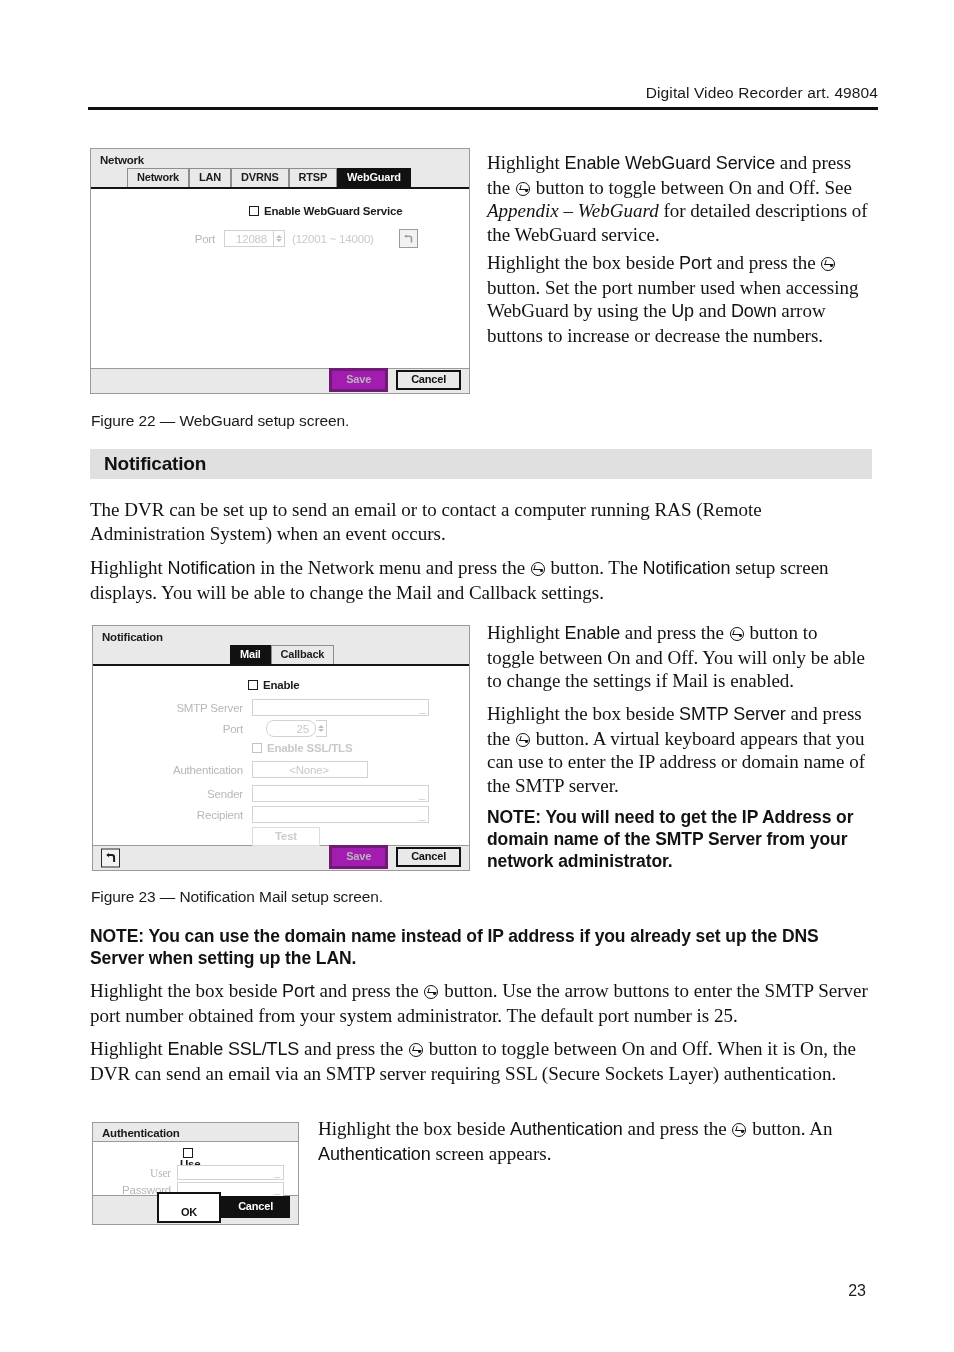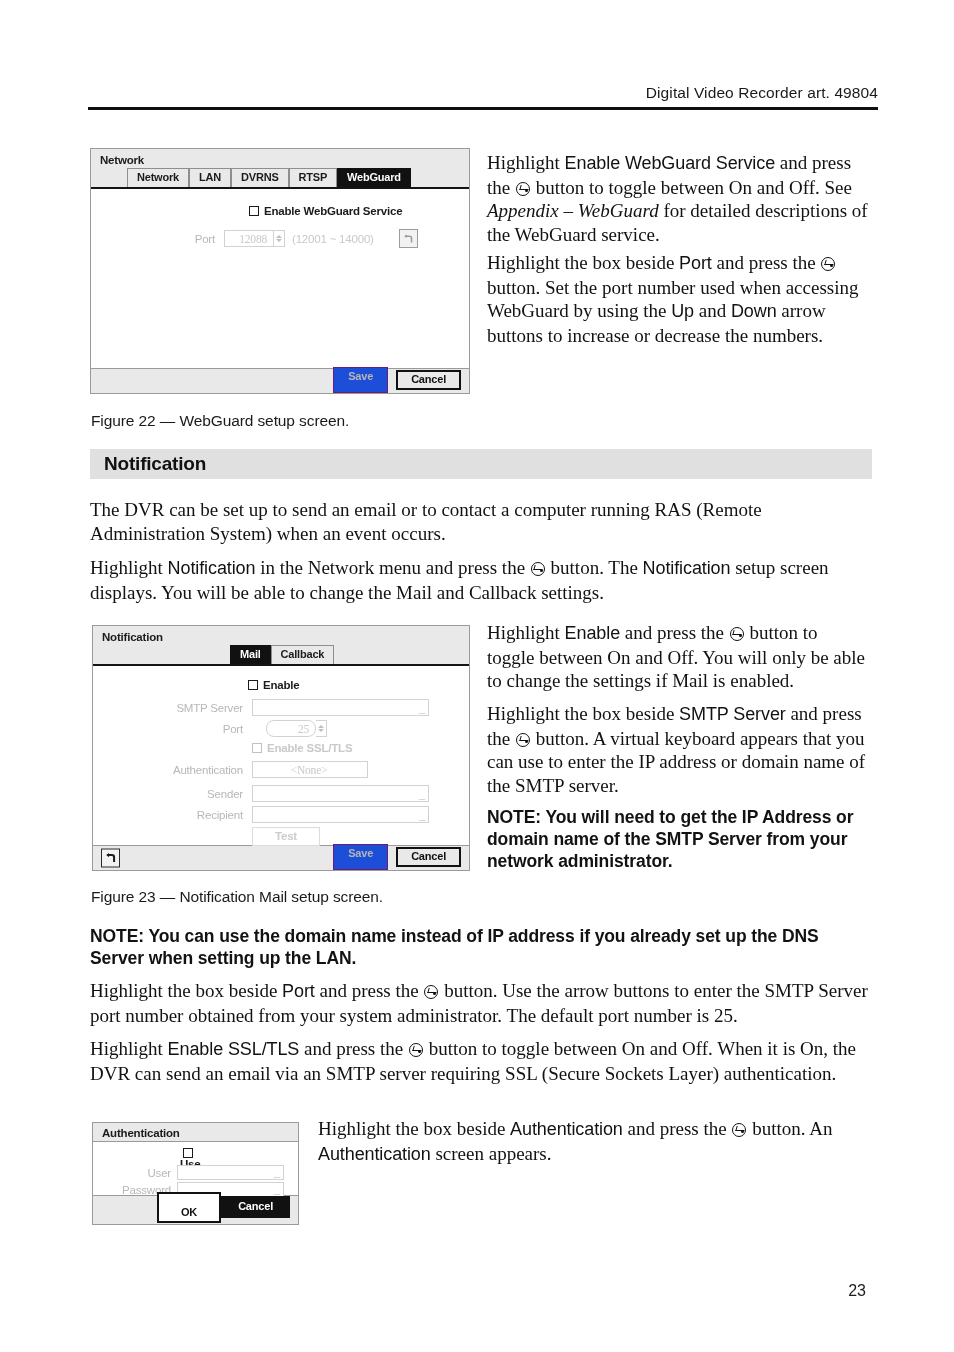--- a/index.html
+++ b/index.html
@@ -240,7 +240,7 @@
     letter-spacing:-1px;
   }
   .field.center { justify-content:center; padding-right:0; }
-  .field .val { padding-right:2px;font-family:Liberation Serif, serif; }
+  .field .val { padding-right:2px; }
 
   .spin {
     width:11px; height:17px;

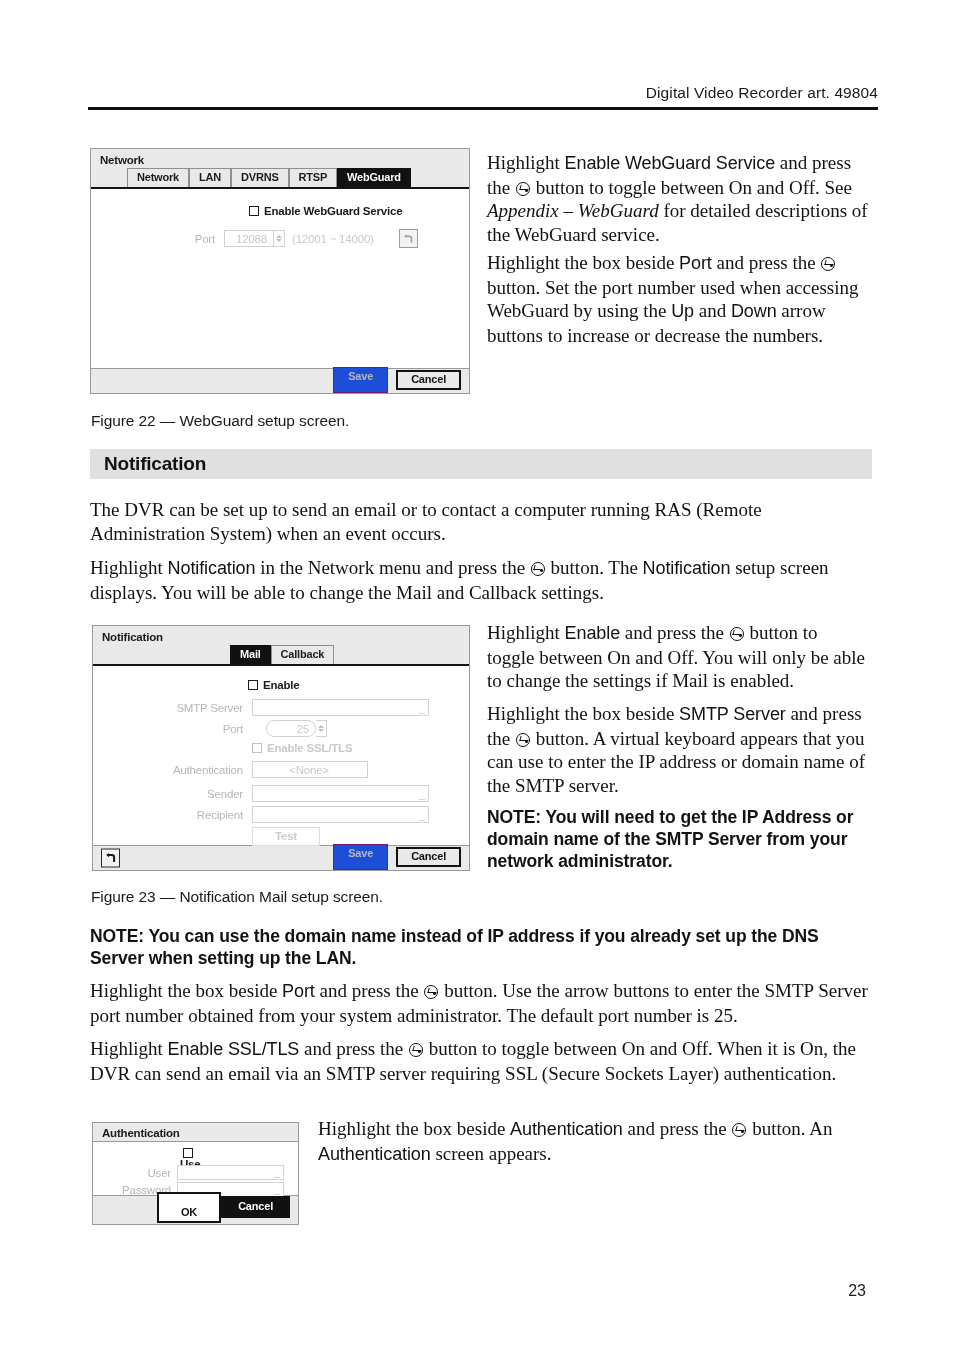--- a/index.html
+++ b/index.html
@@ -156,9 +156,9 @@
     font-size:11px;
     font-weight:bold;
     letter-spacing:-0.2px;
-    padding:2px 14px 9px 14px;
-    border:1px solid #701a75;
-    background:#1d4ed8;
+    padding:2px 14px 3px 14px;
+    border:3px solid #701a75;
+    background:#a21caf;
     color:#b6b6b6;
     line-height:13px;
     box-sizing:border-box;

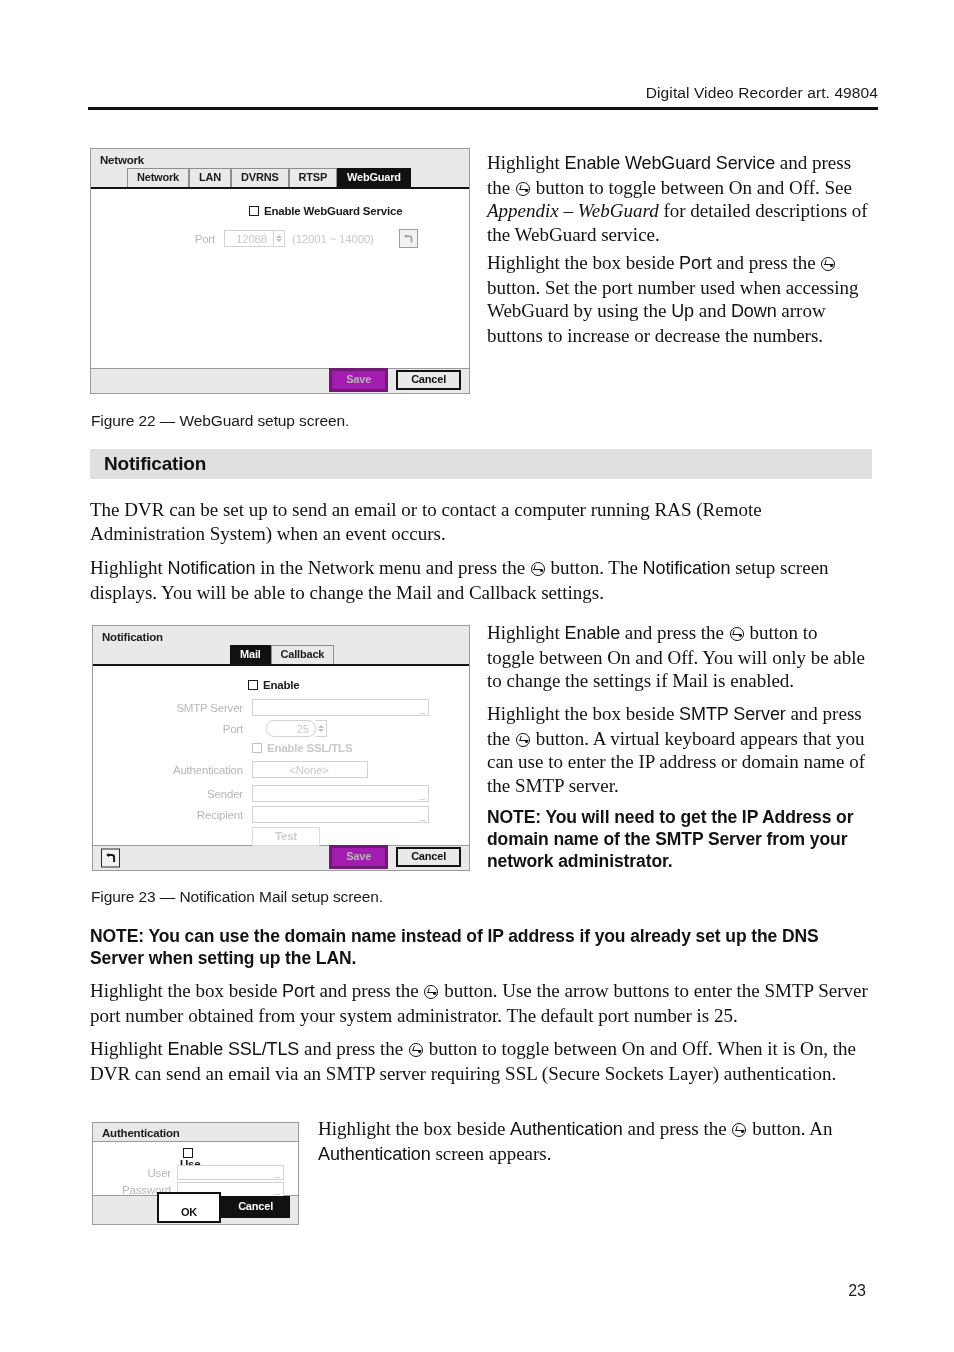--- a/index.html
+++ b/index.html
@@ -474,7 +474,7 @@
       </div>
 
       <div class="row" style="position:absolute; left:8px; top:23px; width:195px;">
-        <span class="lbl" style="width:70px;">User</span>
+        <span class="lbl" style="width:70px;font-family:Liberation Serif, serif;">User</span>
         <span class="field" style="width:107px; margin-left:6px; height:15px;">
           <span class="val"></span>
           <span class="dots">_</span>

